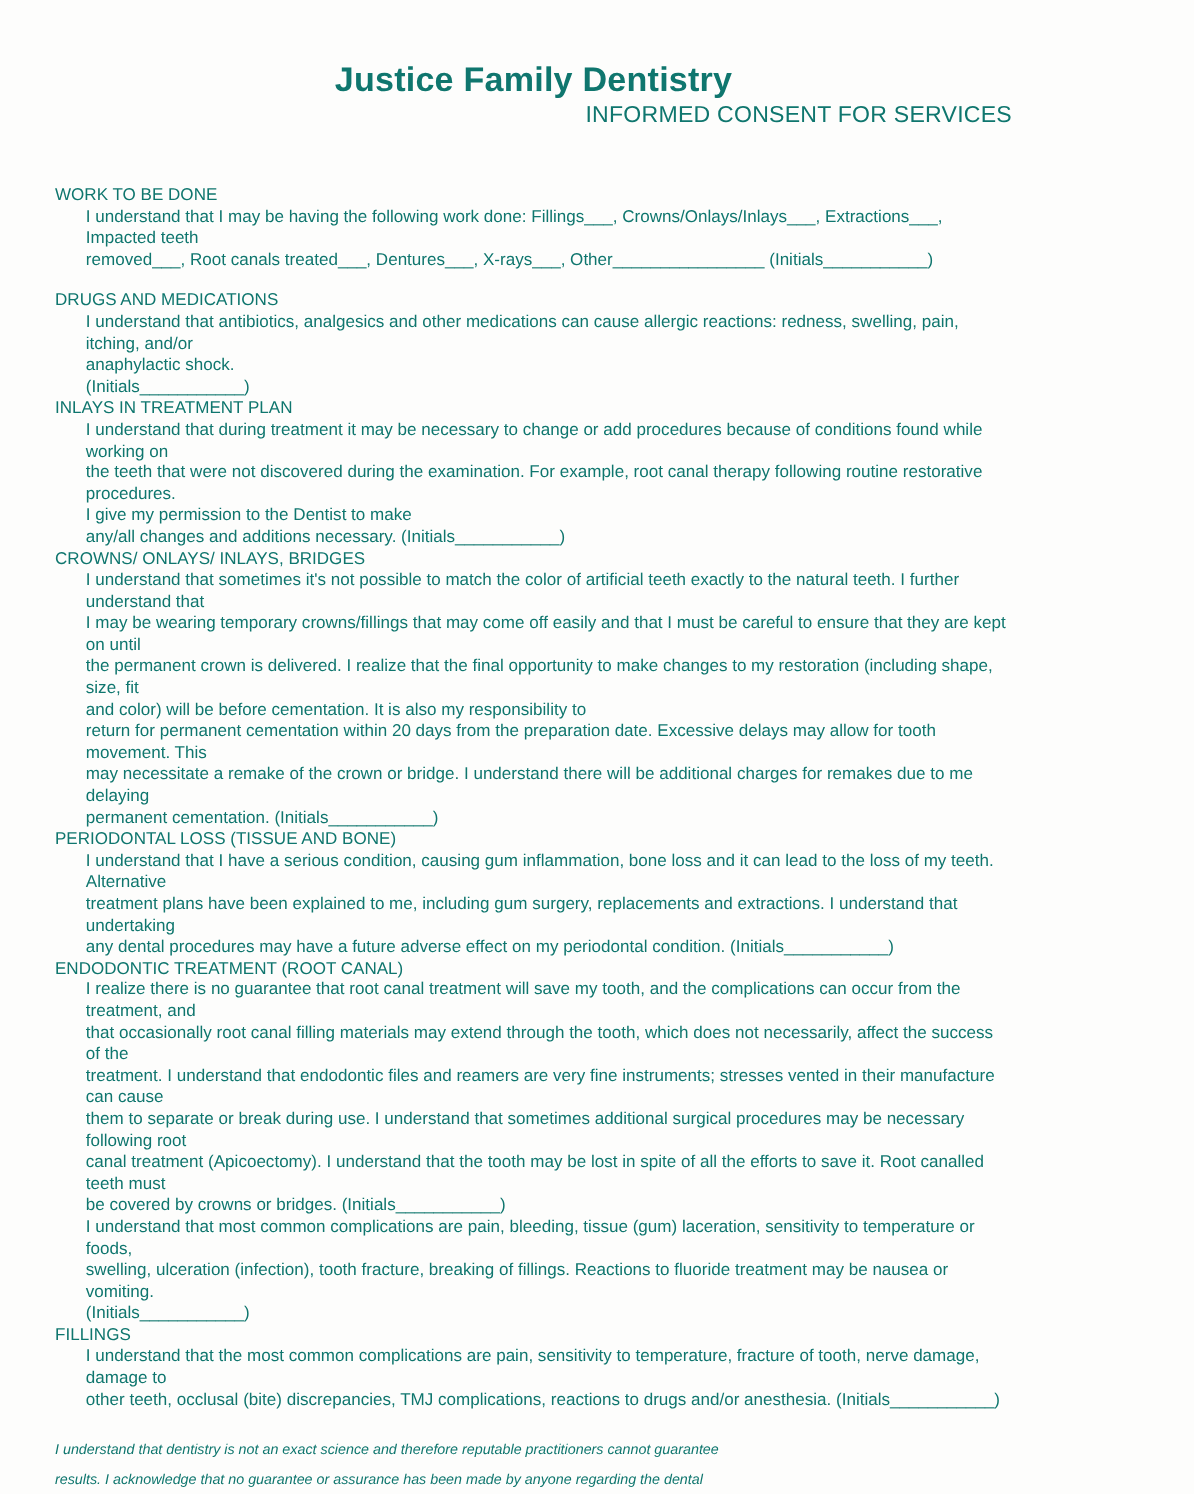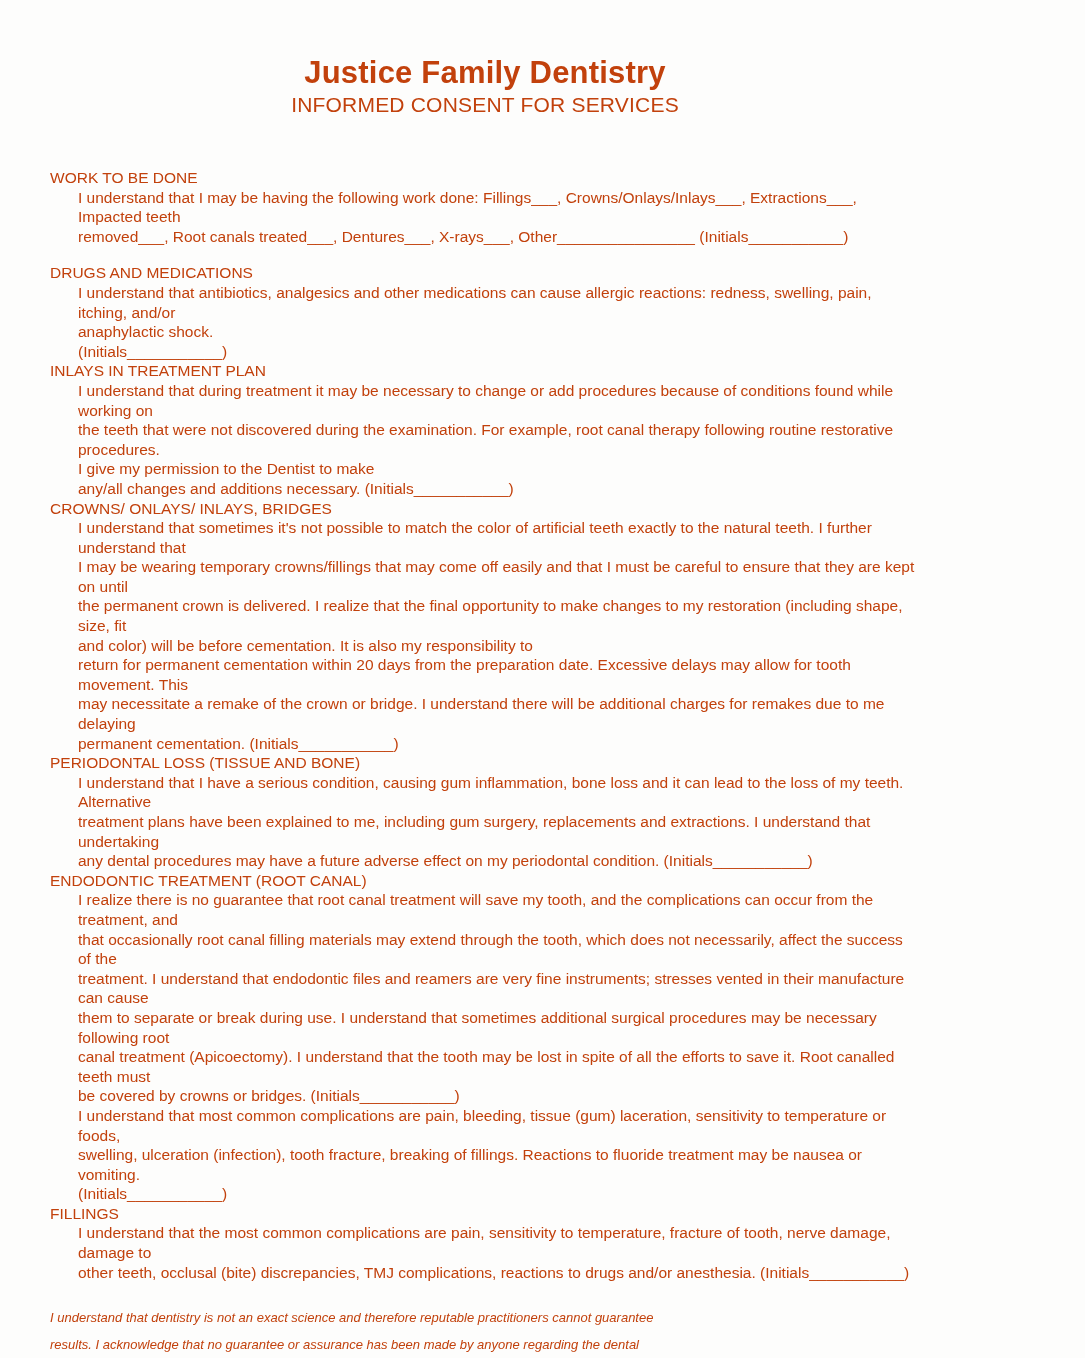--- a/index.html
+++ b/index.html
@@ -13,7 +13,7 @@
     height: 1358px;
     box-sizing: border-box;
     background: #fdfdfc;
-    color: #c2410c;
+    color: #0f766e;
     font-family: "Liberation Sans", "DejaVu Sans", sans-serif;
     padding: 56px 48px 0 50px;
     overflow: hidden;

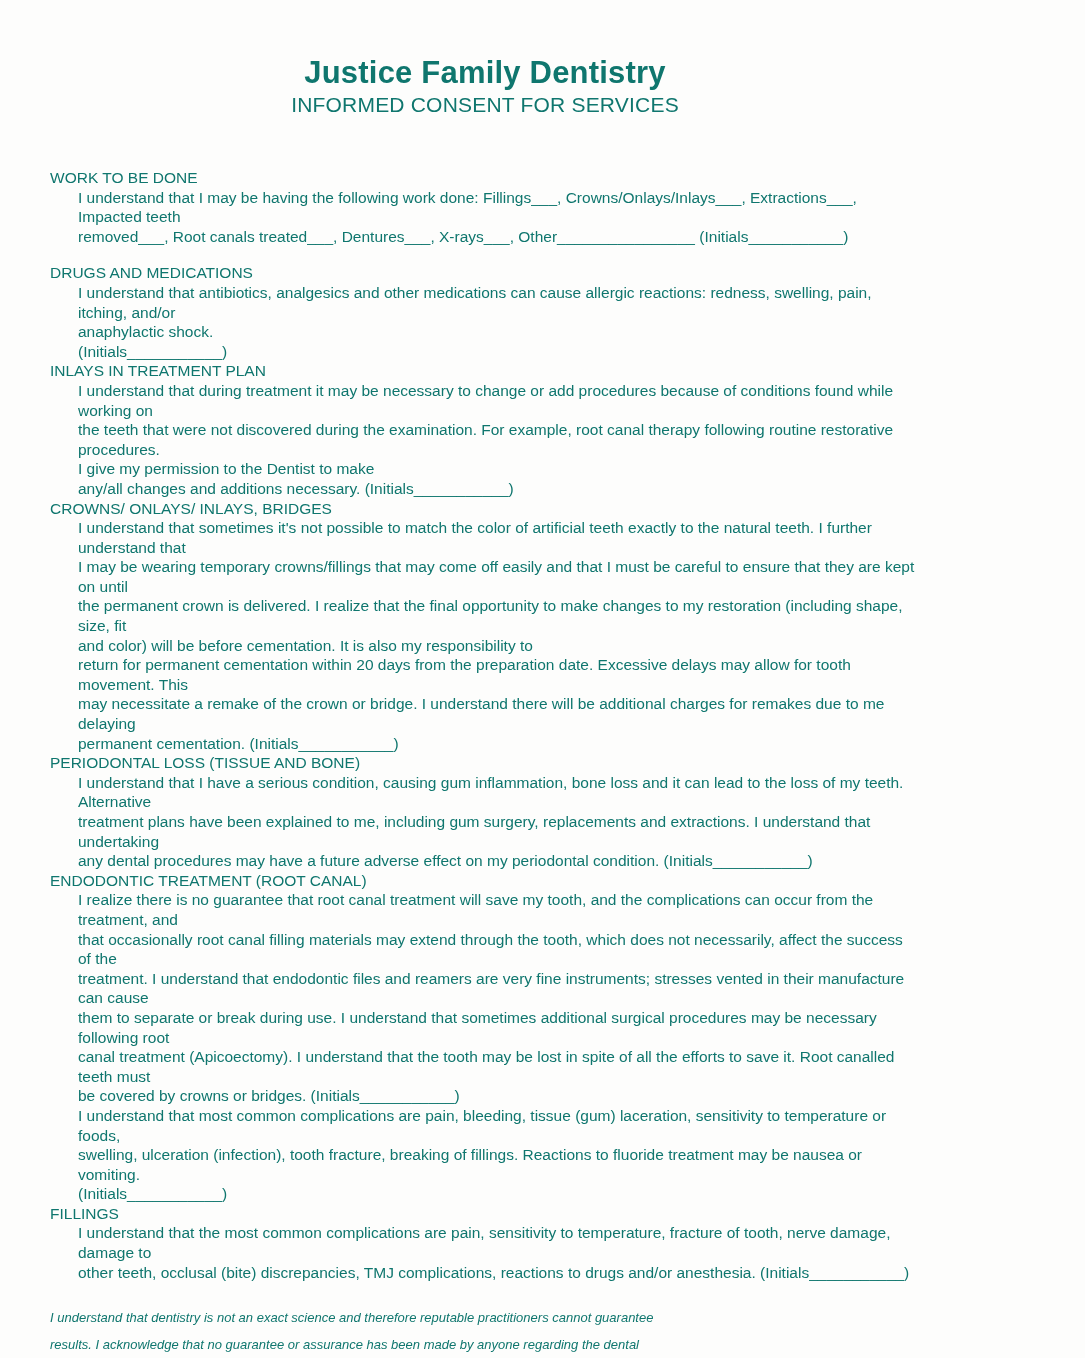--- a/index.html
+++ b/index.html
@@ -26,7 +26,7 @@
     line-height: 34px;
   }
   .doc-subtitle {
-    text-align: center;
+    text-align: right;
     font-size: 21px;
     font-weight: normal;
     letter-spacing: 0.2px;

